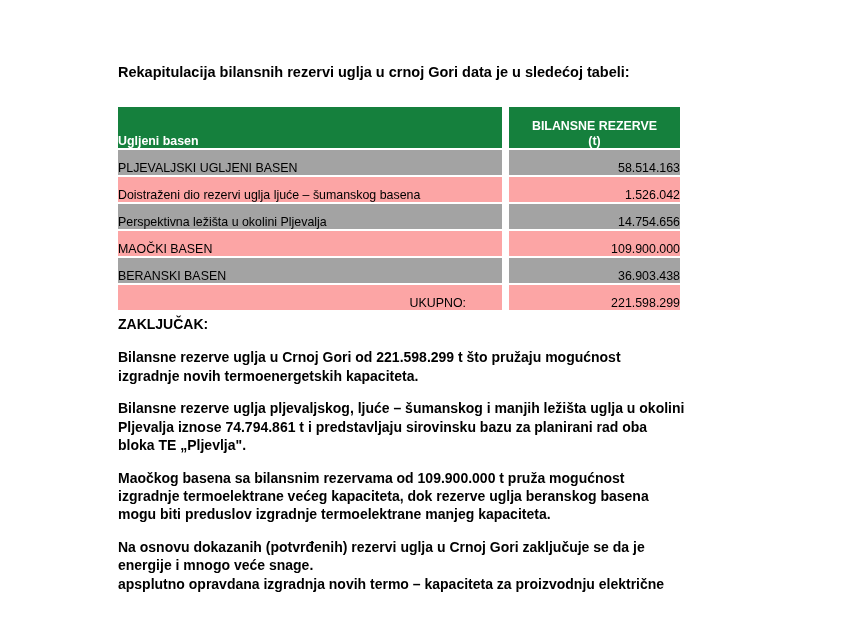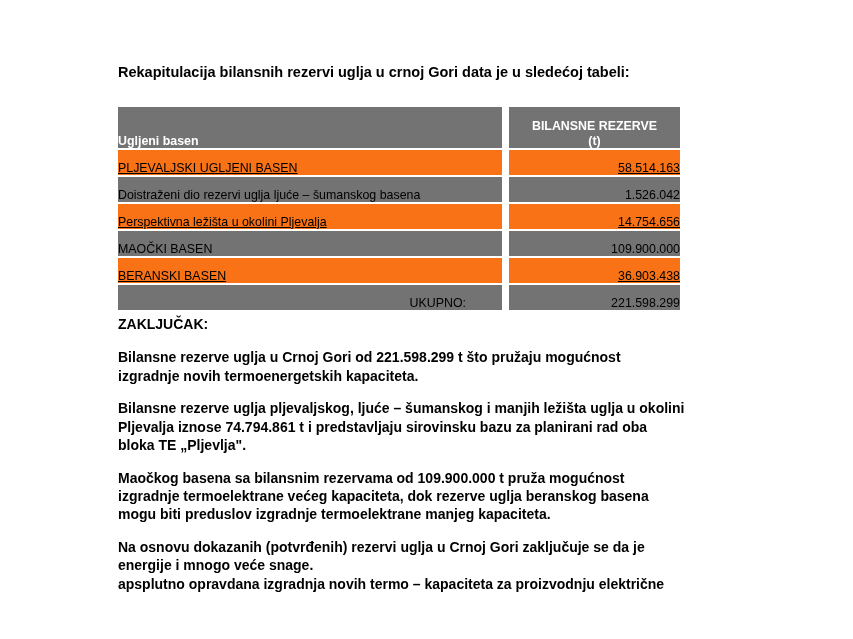--- a/index.html
+++ b/index.html
@@ -59,7 +59,7 @@
 
   
   .hdr-cell {
-    background: #737373;
+    background: #15803d;
     color: #ffffff;
     font-weight: bold;
     height: 41px;

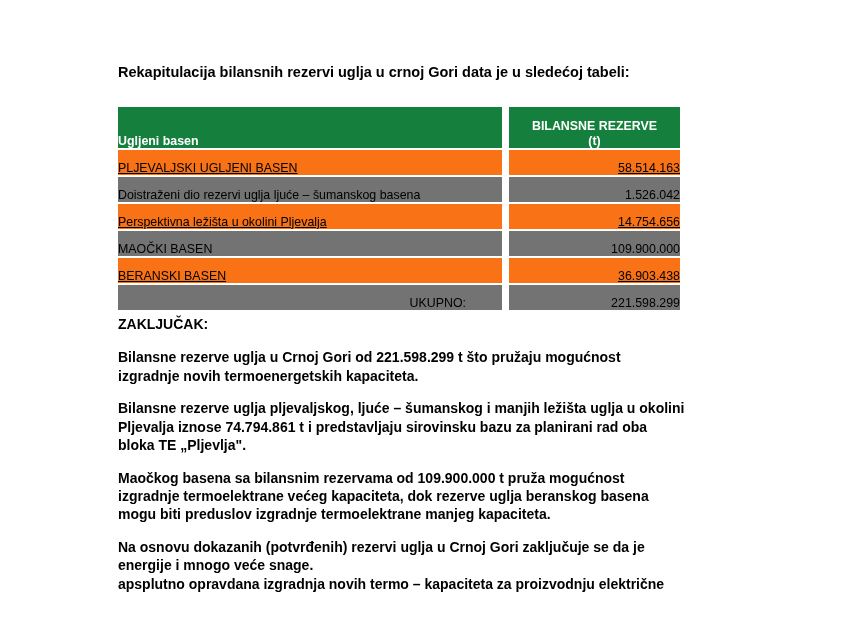--- a/index.html
+++ b/index.html
@@ -103,7 +103,7 @@
   }
 
   
-  .band-a .row-name, .band-a .row-val { background: #f97316; text-decoration: underline; }
+  .band-a .row-name, .band-a .row-val { background: #a3a3a3; }
   .band-b .row-name, .band-b .row-val { background: #737373; }
 
   .row-sep td { height: 2px; padding: 0; background: #ffffff; font-size: 0; line-height: 0; }

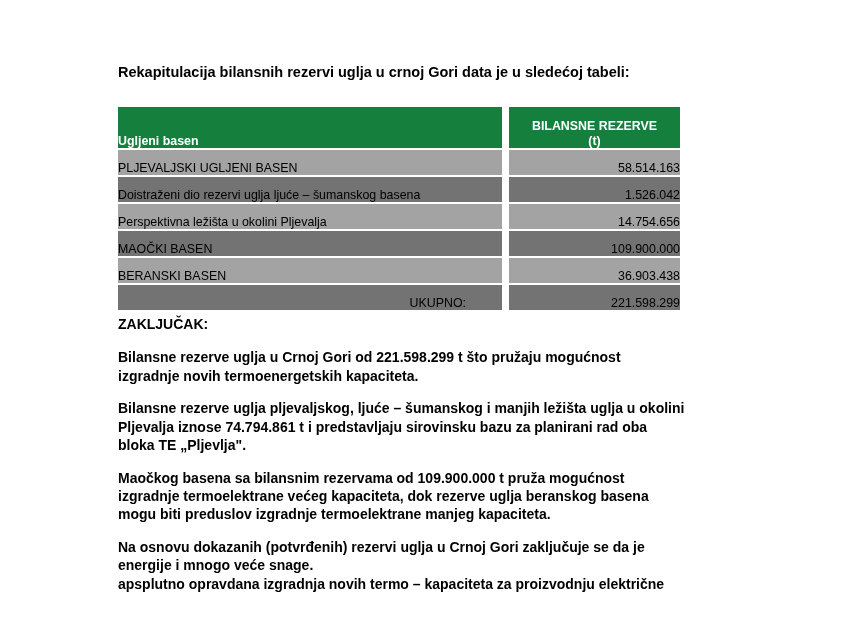--- a/index.html
+++ b/index.html
@@ -104,7 +104,7 @@
 
   
   .band-a .row-name, .band-a .row-val { background: #a3a3a3; }
-  .band-b .row-name, .band-b .row-val { background: #737373; }
+  .band-b .row-name, .band-b .row-val { background: #fca5a5; }
 
   .row-sep td { height: 2px; padding: 0; background: #ffffff; font-size: 0; line-height: 0; }
   .row-sep td.gap-cell { background: #ffffff; }

